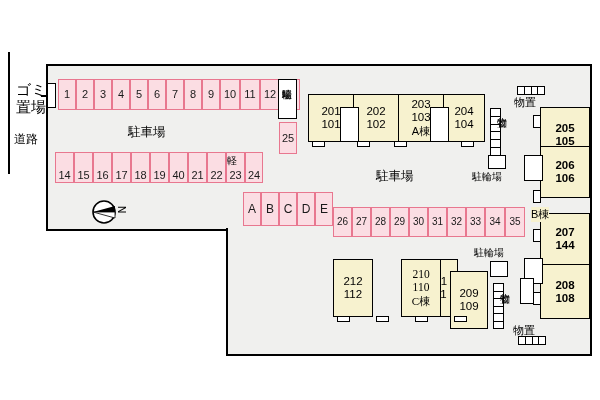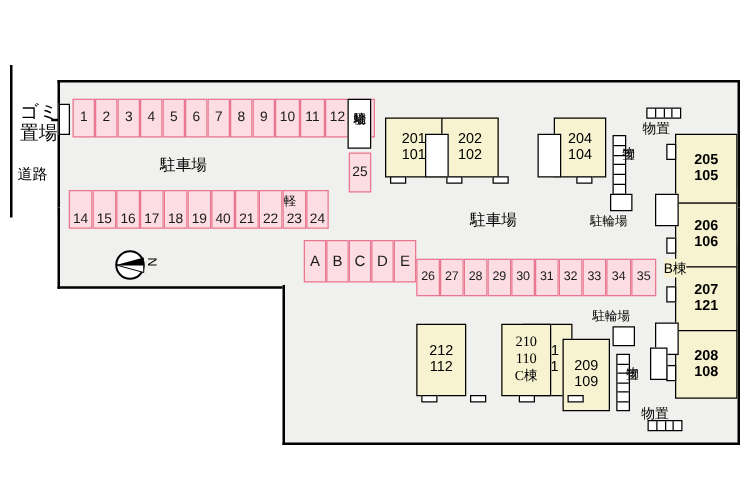--- a/index.html
+++ b/index.html
@@ -155,6 +155,11 @@
       <span>202</span>
       <span class="u2">102</span>
     </div>
+    <div class="abs unit" style="left:90px;top:0px;width:46px;height:48px;">
+      <span>203</span>
+      <span class="u2">103</span>
+      <span class="bldg-tag">A棟</span>
+    </div>
     <div class="abs unit" style="left:135px;top:0px;width:42px;height:48px;">
       <span>204</span>
       <span class="u2">104</span>

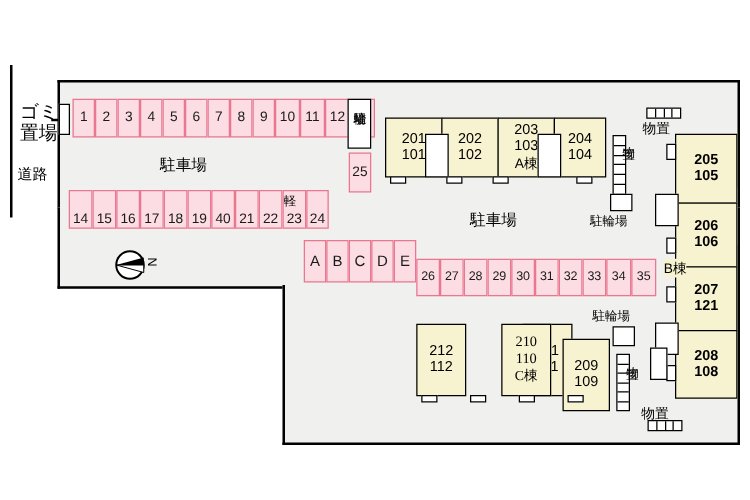--- a/index.html
+++ b/index.html
@@ -200,7 +200,7 @@
       <span>205</span>
       <span class="u2">105</span>
     </div>
-    <div class="abs unit" style="left:0px;top:55px;width:50px;height:52px;">
+    <div class="abs unit" style="left:0px;top:39px;width:50px;height:52px;">
       <span>206</span>
       <span class="u2">106</span>
     </div>

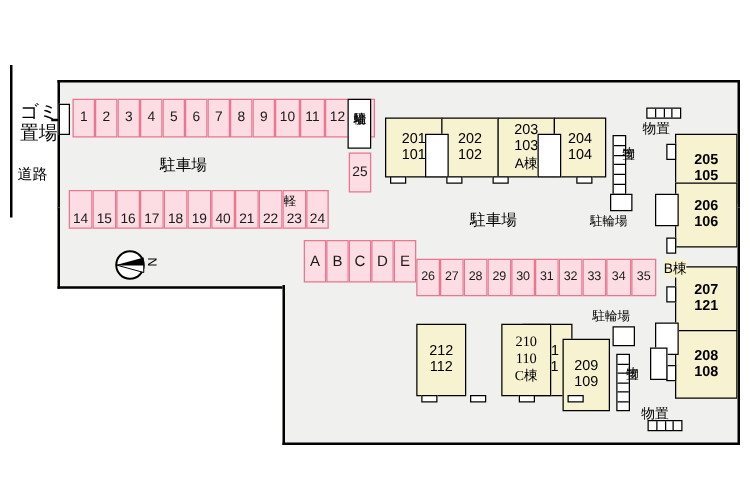--- a/index.html
+++ b/index.html
@@ -206,7 +206,7 @@
     </div>
     <div class="abs unit" style="left:0px;top:106px;width:50px;height:52px;">
       <span>207</span>
-      <span class="u2">121</span>
+      <span class="u2">144</span>
     </div>
     <div class="abs unit" style="left:0px;top:157px;width:50px;height:55px;">
       <span>208</span>

